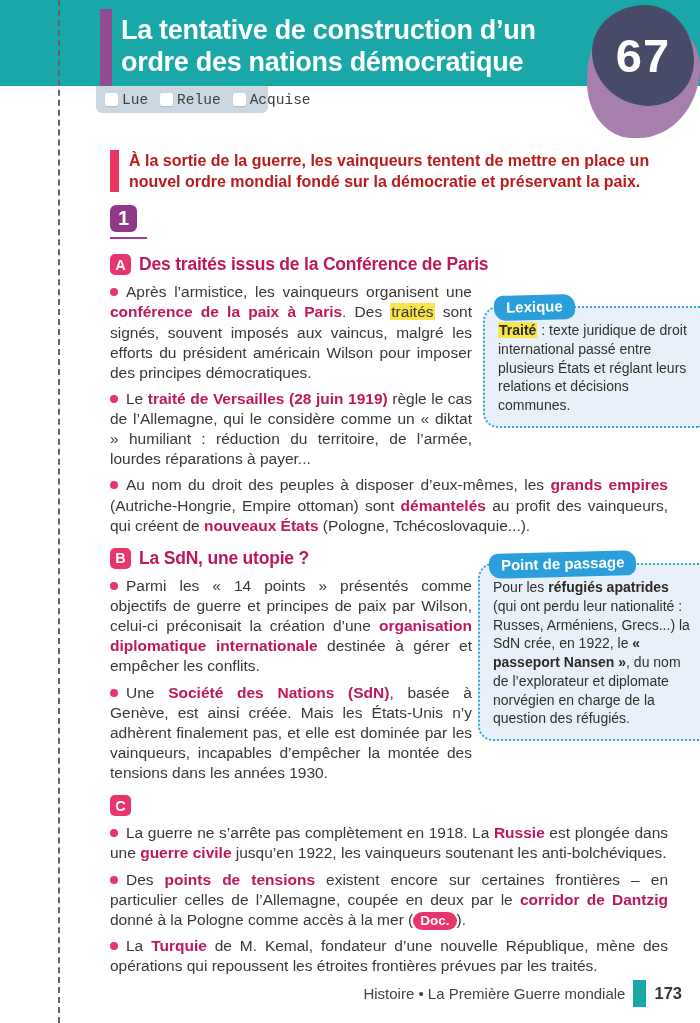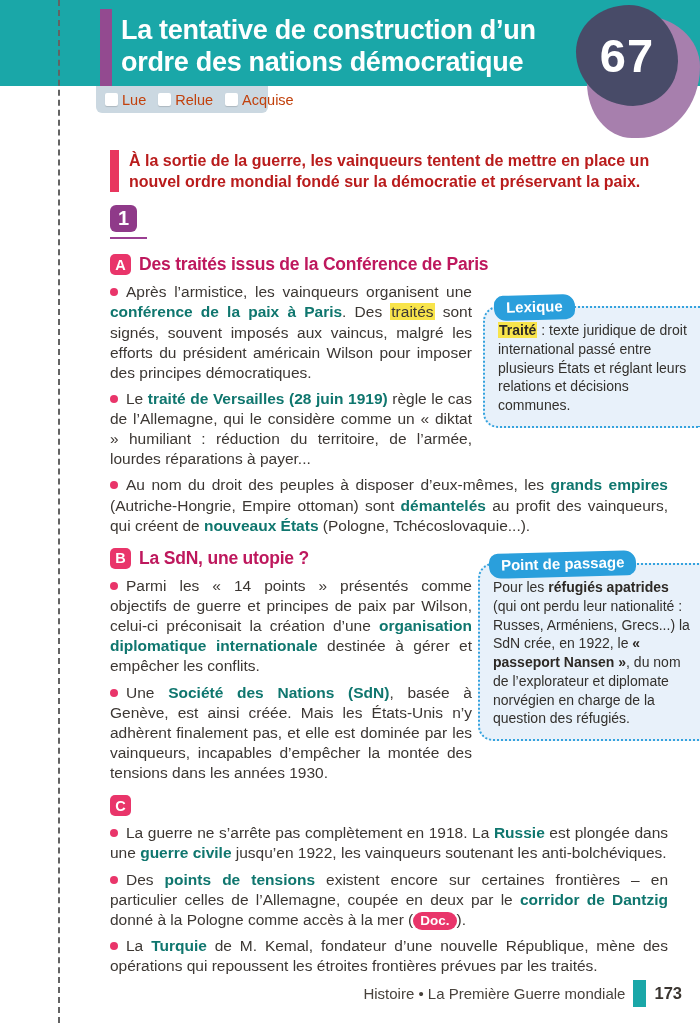--- a/index.html
+++ b/index.html
@@ -18,7 +18,7 @@
     font-weight:bold; font-size:27px; line-height:1.17; letter-spacing:-0.3px; }
   .blob-light { position:absolute; left:587px; top:16px; width:113px; height:122px;
     background:#a77fad; border-radius:46% 54% 58% 42% / 52% 44% 62% 48%; z-index:2; }
-  .blob-dark { position:absolute; left:576px; top:5px; width:102px; height:101px;
+  .blob-dark { position:absolute; left:592px; top:5px; width:102px; height:101px;
     background:#484b68; border-radius:52% 48% 44% 56% / 46% 56% 44% 54%; z-index:3;
     display:flex; align-items:center; justify-content:center; }
   .blob-dark .num { color:#fff; font-size:47px; font-weight:bold; letter-spacing:1px; }

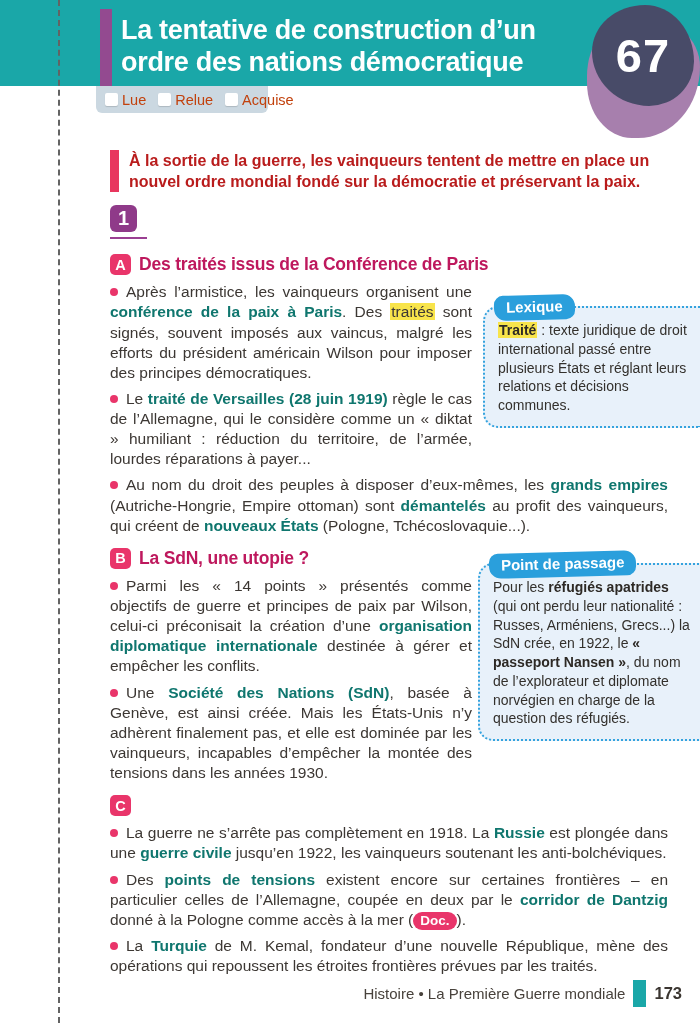--- a/index.html
+++ b/index.html
@@ -28,7 +28,7 @@
   .checkitem { display:flex; align-items:center; gap:4px; }
   .checkbox { width:13px; height:13px; background:#fff; border-radius:2px;
     box-shadow:0 1px 1px rgba(0,0,0,.15); }
-  .checklabel { font-size:14.5px; color:#c2410c; }
+  .checklabel { font-size:14.5px; color:#404040;font-family:Liberation Mono, monospace; }
   
   #content { position:absolute; left:110px; top:150px; width:558px; z-index:5; }
   .intro { display:flex; gap:10px; margin-bottom:13px; }

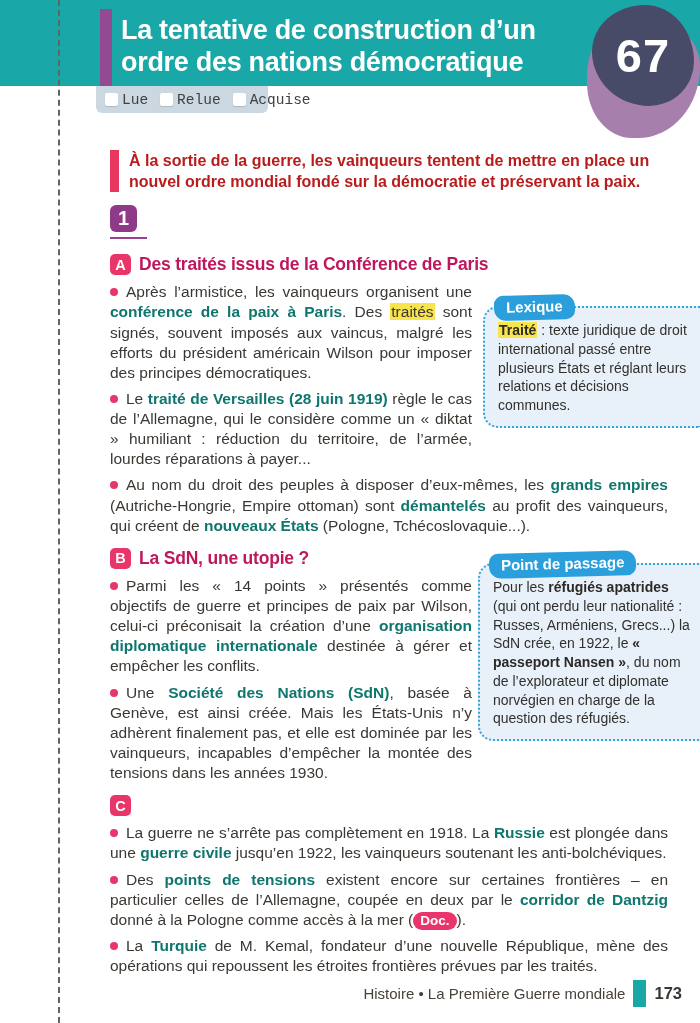--- a/index.html
+++ b/index.html
@@ -48,7 +48,7 @@
   .bullet.narrow { width:362px; }
   .dot { display:inline-block; width:8px; height:8px; border-radius:50%;
     background:#e9356a; margin-right:8px; vertical-align:1px; }
-  .bullet .b, .intro .b { font-weight:bold; color:#0f766e; }
+  .bullet .b, .intro .b { font-weight:bold; color:#be185d; }
   .hl { background:#f8e44b; padding:0 1px; }
   .badge { display:inline-block; background:#e9356a; color:#fff; font-weight:bold;
     font-size:13.5px; line-height:18px; padding:0 7px; border-radius:9px; }

